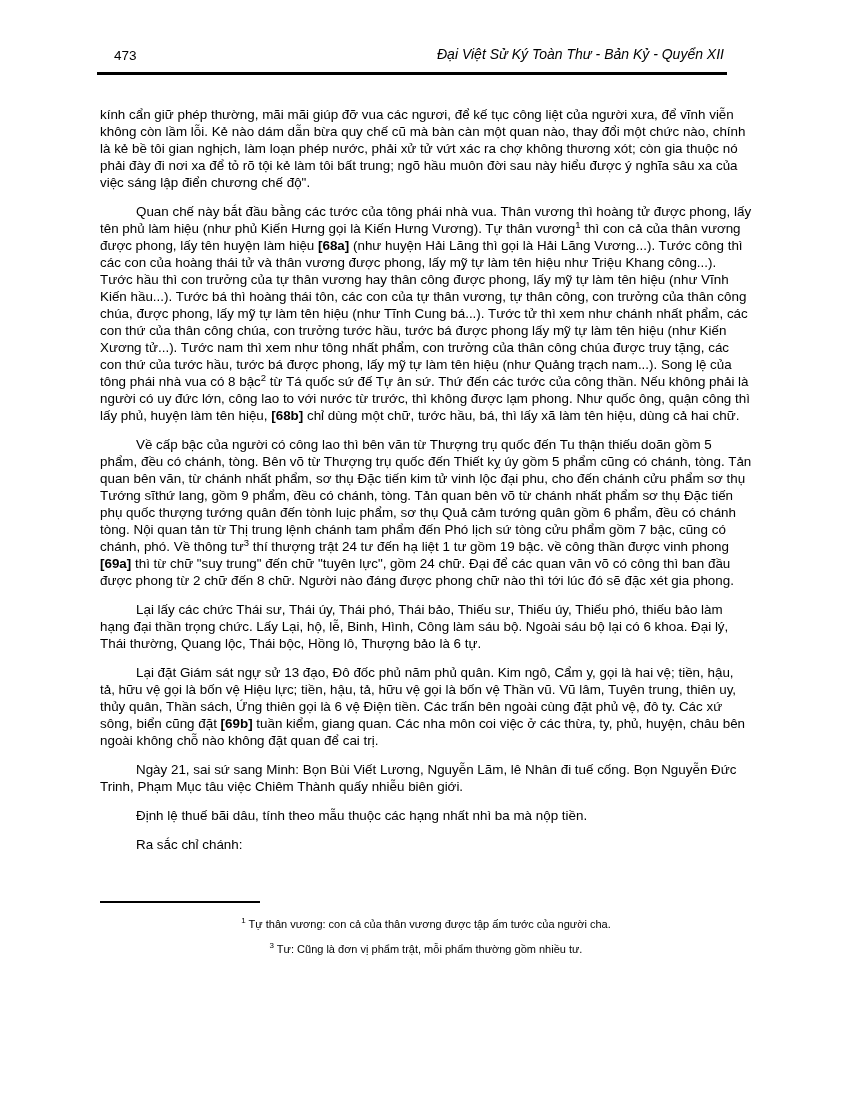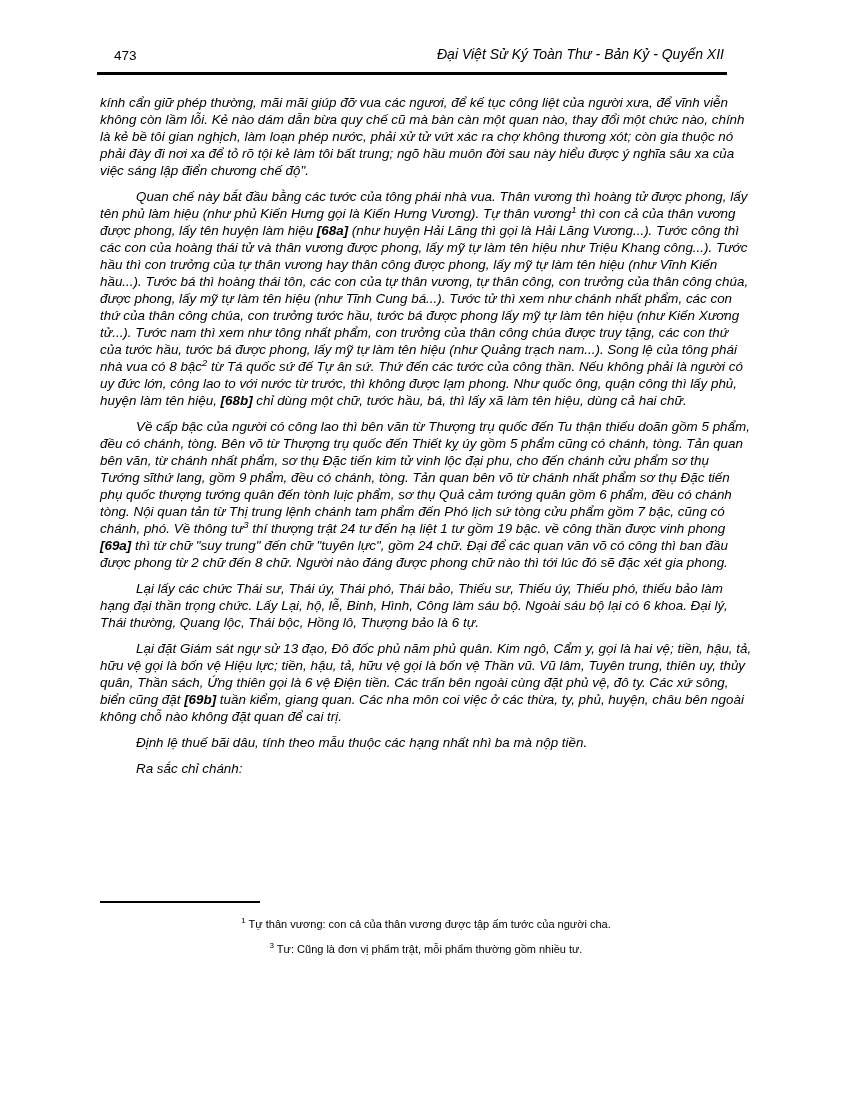--- a/index.html
+++ b/index.html
@@ -43,7 +43,7 @@
     line-height: 17px;
     text-align: left;
   }
-  .para { margin: 0 0 9px 0; font-style: italic; }
+  .para { margin: 12px 0 9px 0; }
   .para.indent { text-indent: 36px; }
   .para b { font-weight: bold; }
   .para sup, .footnote sup {

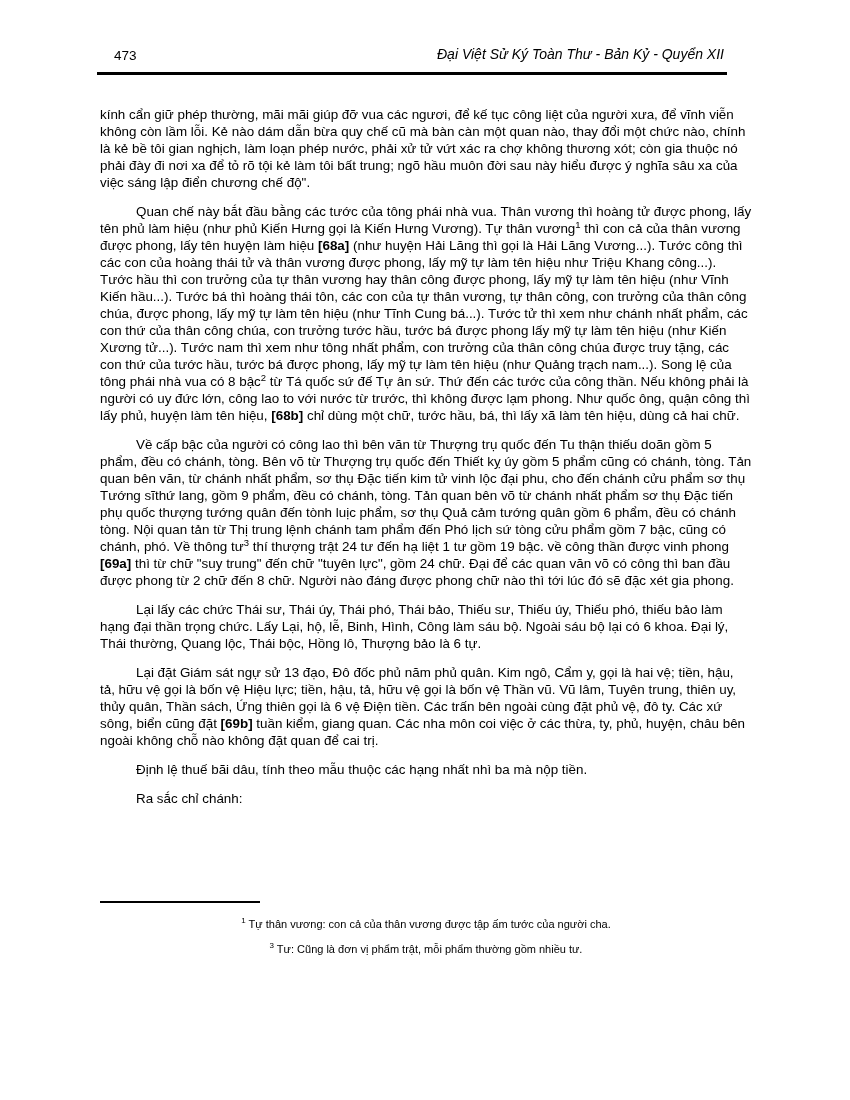--- a/index.html
+++ b/index.html
@@ -87,6 +87,7 @@
       <p class="para indent"><span>Về cấp bậc của người có công lao thì bên văn từ Thượng trụ quốc đến Tu thận thiếu doãn gồm 5 phẩm, đều có chánh, tòng. Bên võ từ Thượng trụ quốc đến Thiết kỵ úy gồm 5 phẩm cũng có chánh, tòng. Tản quan bên văn, từ chánh nhất phẩm, sơ thụ Đặc tiến kim tử vinh lộc đại phu, cho đến chánh cửu phẩm sơ thụ Tướng sĩthứ lang, gồm 9 phẩm, đều có chánh, tòng. Tản quan bên võ từ chánh nhất phẩm sơ thụ Đặc tiến phụ quốc thượng tướng quân đến tònh luịc phẩm, sơ thụ Quả cảm tướng quân gồm 6 phẩm, đều có chánh tòng. Nội quan tản từ Thị trung lệnh chánh tam phẩm đến Phó lịch sứ tòng cửu phẩm gồm 7 bậc, cũng có chánh, phó. Về thông tư</span><sup>3</sup><span> thí thượng trật 24 tư đến hạ liệt 1 tư gồm 19 bậc. về công thần được vinh phong </span><b>[69a]</b><span> thì từ chữ "suy trung" đến chữ "tuyên lực", gồm 24 chữ. Đại để các quan văn võ có công thì ban đầu được phong từ 2 chữ đến 8 chữ. Người nào đáng được phong chữ nào thì tới lúc đó sẽ đặc xét gia phong.</span></p>
       <p class="para indent"><span>Lại lấy các chức Thái sư, Thái úy, Thái phó, Thái bảo, Thiếu sư, Thiếu úy, Thiếu phó, thiếu bảo làm hạng đại thần trọng chức. Lấy Lại, hộ, lễ, Binh, Hình, Công làm sáu bộ. Ngoài sáu bộ lại có 6 khoa. Đại lý, Thái thường, Quang lộc, Thái bộc, Hồng lô, Thượng bảo là 6 tự.</span></p>
       <p class="para indent"><span>Lại đặt Giám sát ngự sử 13 đạo, Đô đốc phủ năm phủ quân. Kim ngô, Cẩm y, gọi là hai vệ; tiền, hậu, tả, hữu vệ gọi là bốn vệ Hiệu lực; tiền, hậu, tả, hữu vệ gọi là bốn vệ Thần vũ. Vũ lâm, Tuyên trung, thiên uy, thủy quân, Thần sách, Ứng thiên gọi là 6 vệ Điện tiền. Các trấn bên ngoài cùng đặt phủ vệ, đô ty. Các xứ sông, biển cũng đặt </span><b>[69b]</b><span> tuần kiểm, giang quan. Các nha môn coi việc ở các thừa, ty, phủ, huyện, châu bên ngoài không chỗ nào không đặt quan để cai trị.</span></p>
+      <p class="para indent"><span>Ngày 21, sai sứ sang Minh: Bọn Bùi Viết Lương, Nguyễn Lãm, lê Nhân đi tuế cống. Bọn Nguyễn Đức Trinh, Phạm Mục tâu việc Chiêm Thành quấy nhiễu biên giới.</span></p>
       <p class="para indent"><span>Định lệ thuế bãi dâu, tính theo mẫu thuộc các hạng nhất nhì ba mà nộp tiền.</span></p>
       <p class="para indent"><span>Ra sắc chỉ chánh:</span></p>
     </div>

